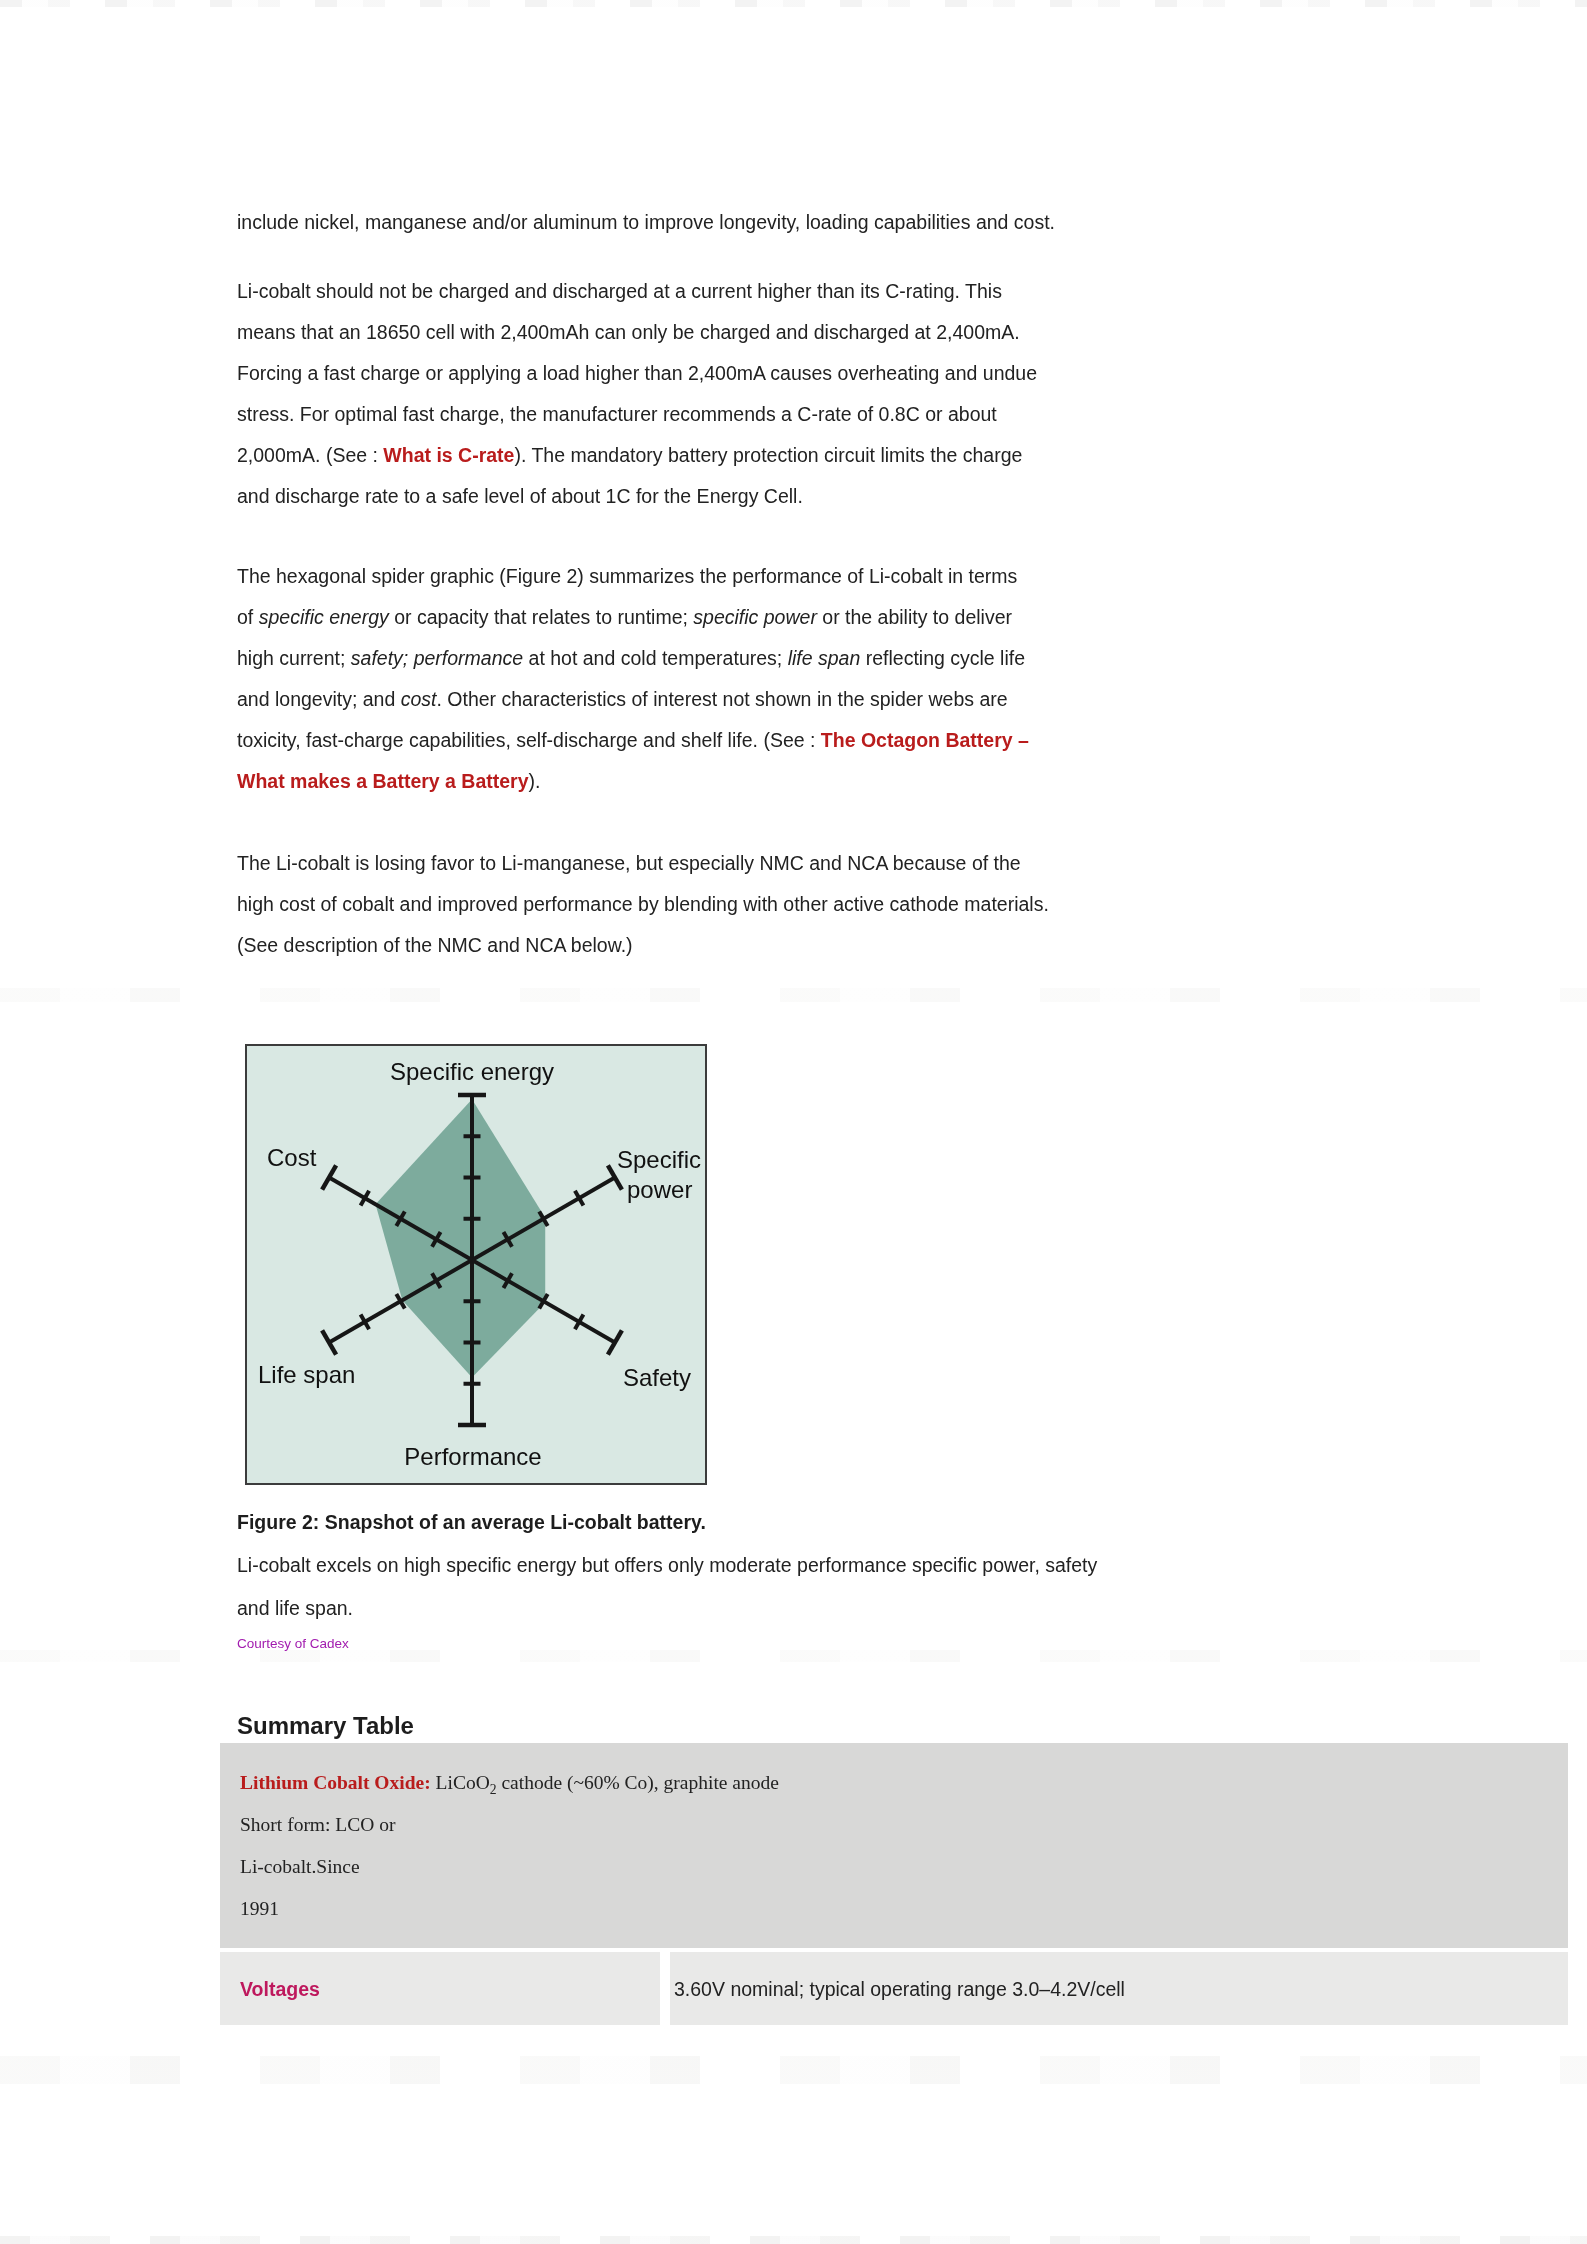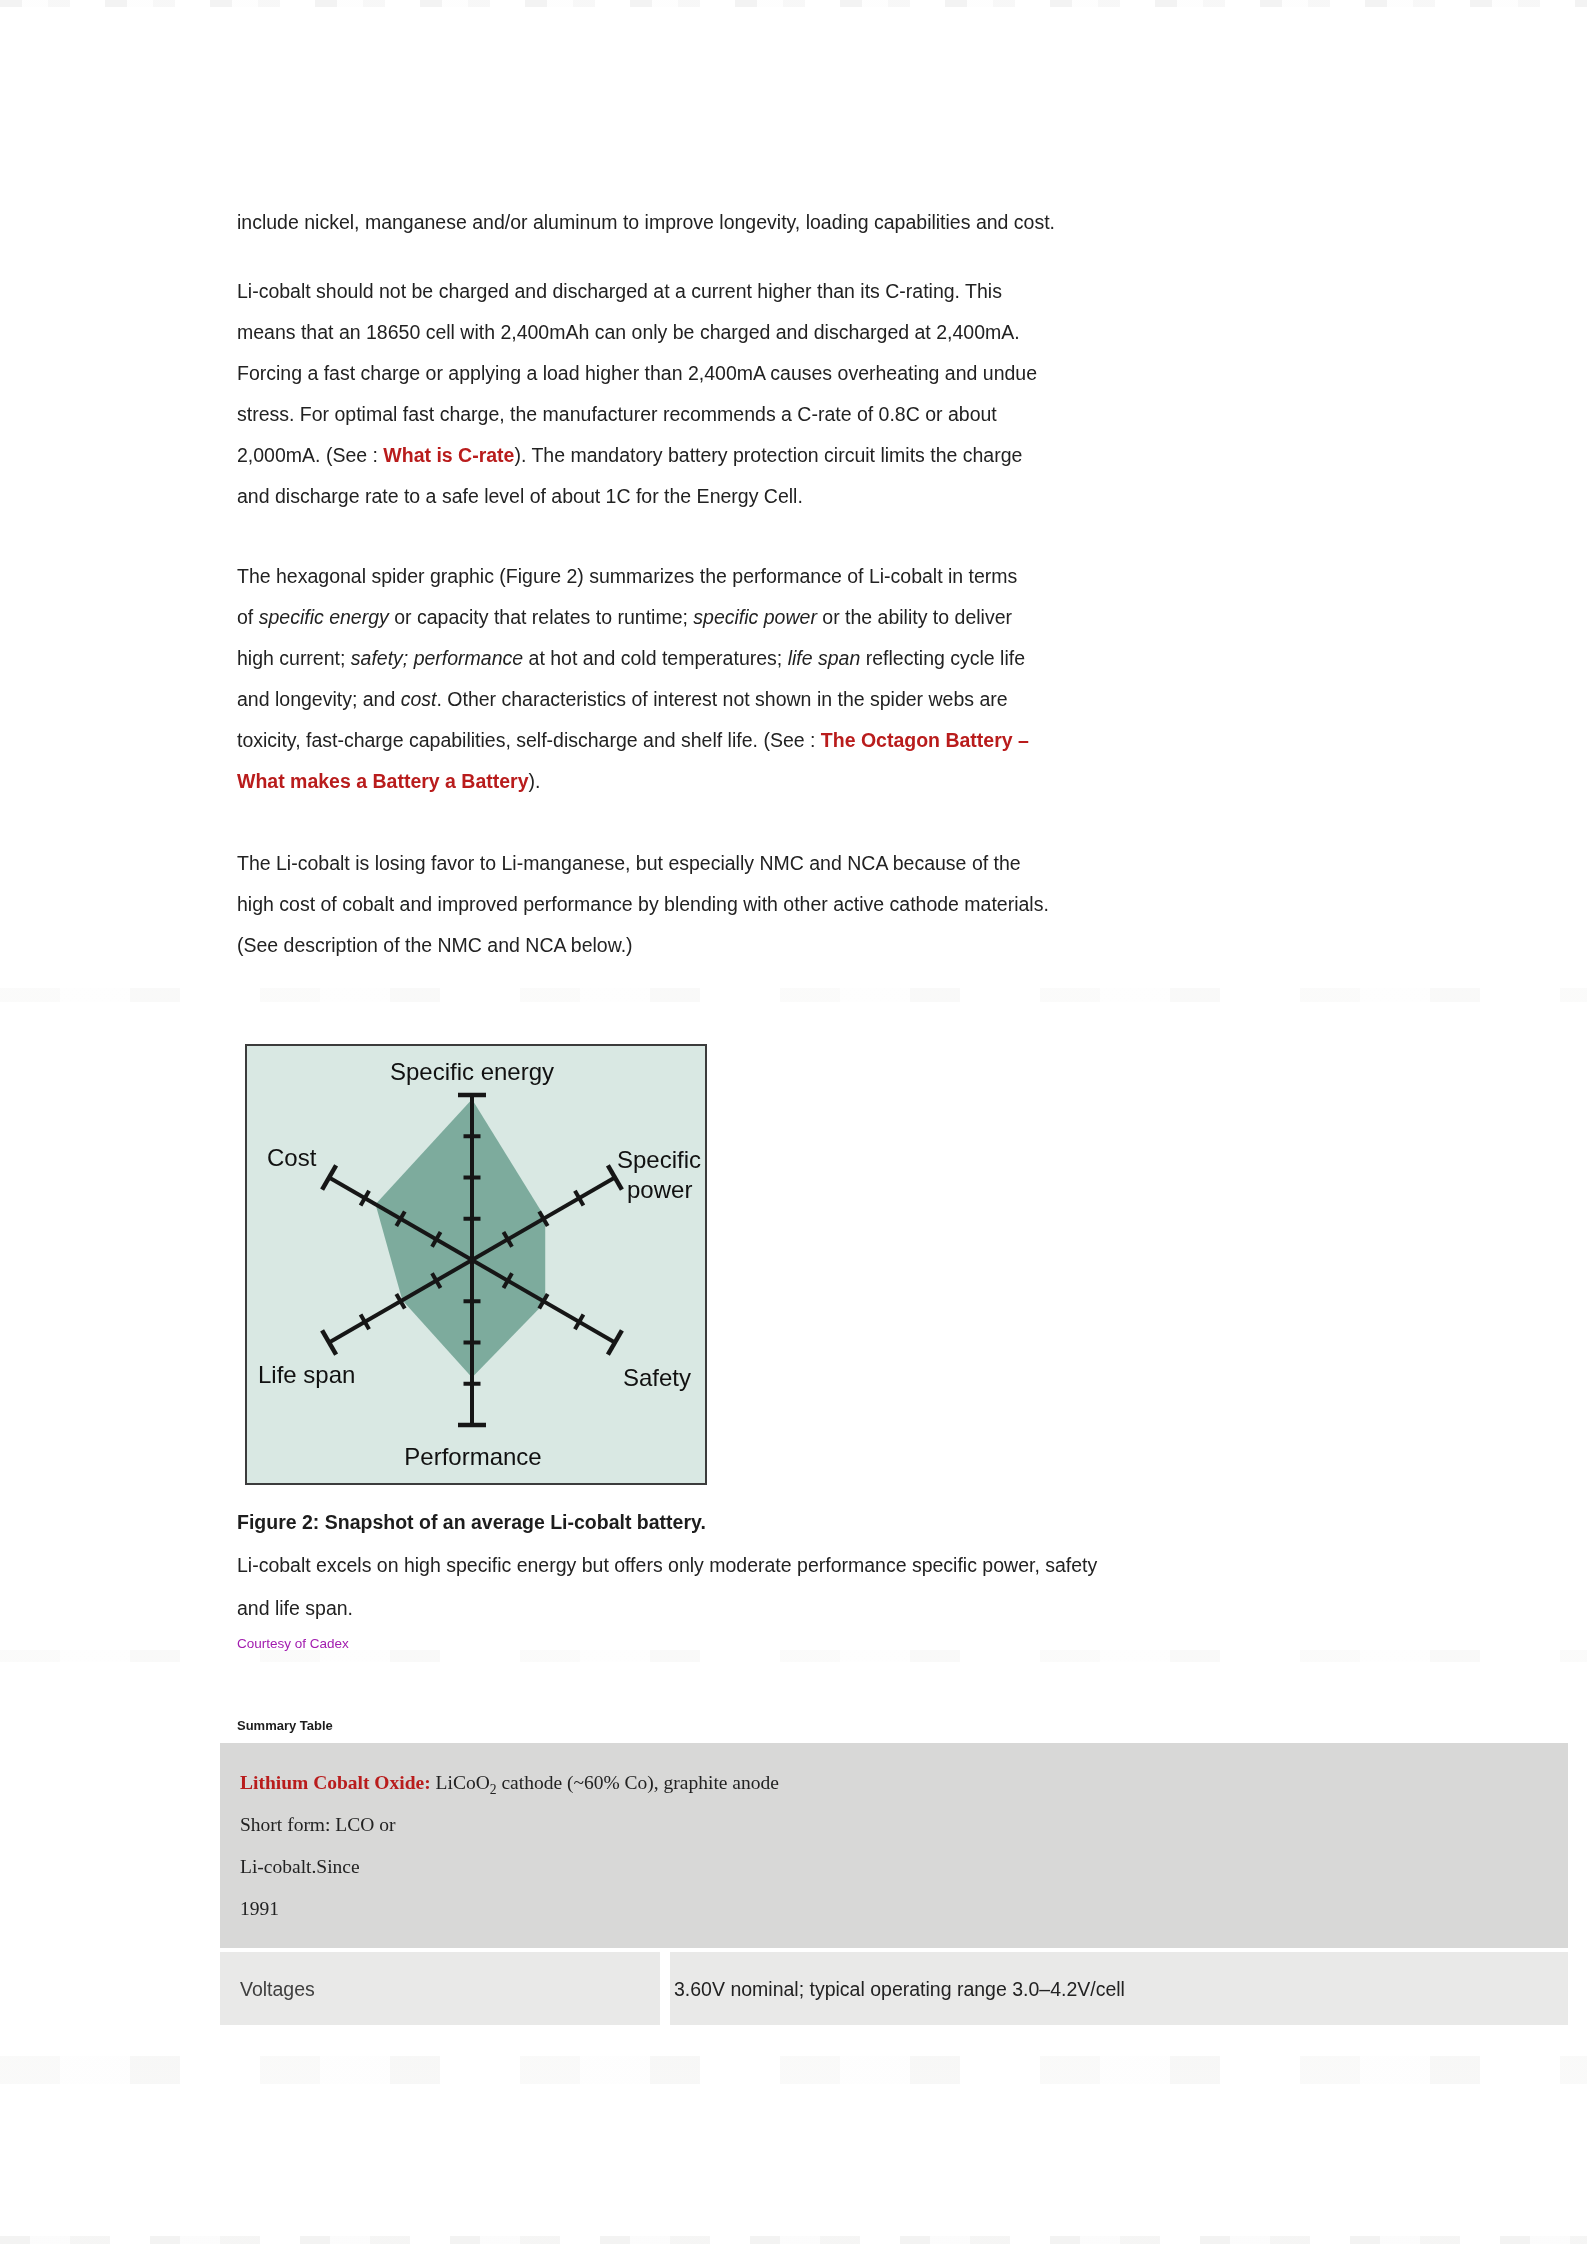--- a/index.html
+++ b/index.html
@@ -26,7 +26,7 @@
   .caption .tline{height:43px;line-height:43px;font-size:19.5px;white-space:pre;}
   .caption-title{font-weight:700;color:#1d1d1d;}
   .credit{margin-top:4px;font-size:13.5px;line-height:20px;color:#a21caf;}
-  .summary-heading{margin-top:58px;height:27px;line-height:27px;font-size:13px;font-weight:700;color:#1d1d1d;}
+  .summary-heading{margin-top:58px;height:27px;line-height:27px;font-size:24px;font-weight:700;color:#1d1d1d;}
   .summary-table{margin-top:4px;margin-left:-17px;width:1348px;}
   .trow1{background:#d8d8d7;padding:19px 24px 18px 20px;box-sizing:border-box;}
   .trow1 .tline{height:42px;line-height:42px;font-size:19.5px;white-space:pre;font-family:Liberation Serif, serif;}

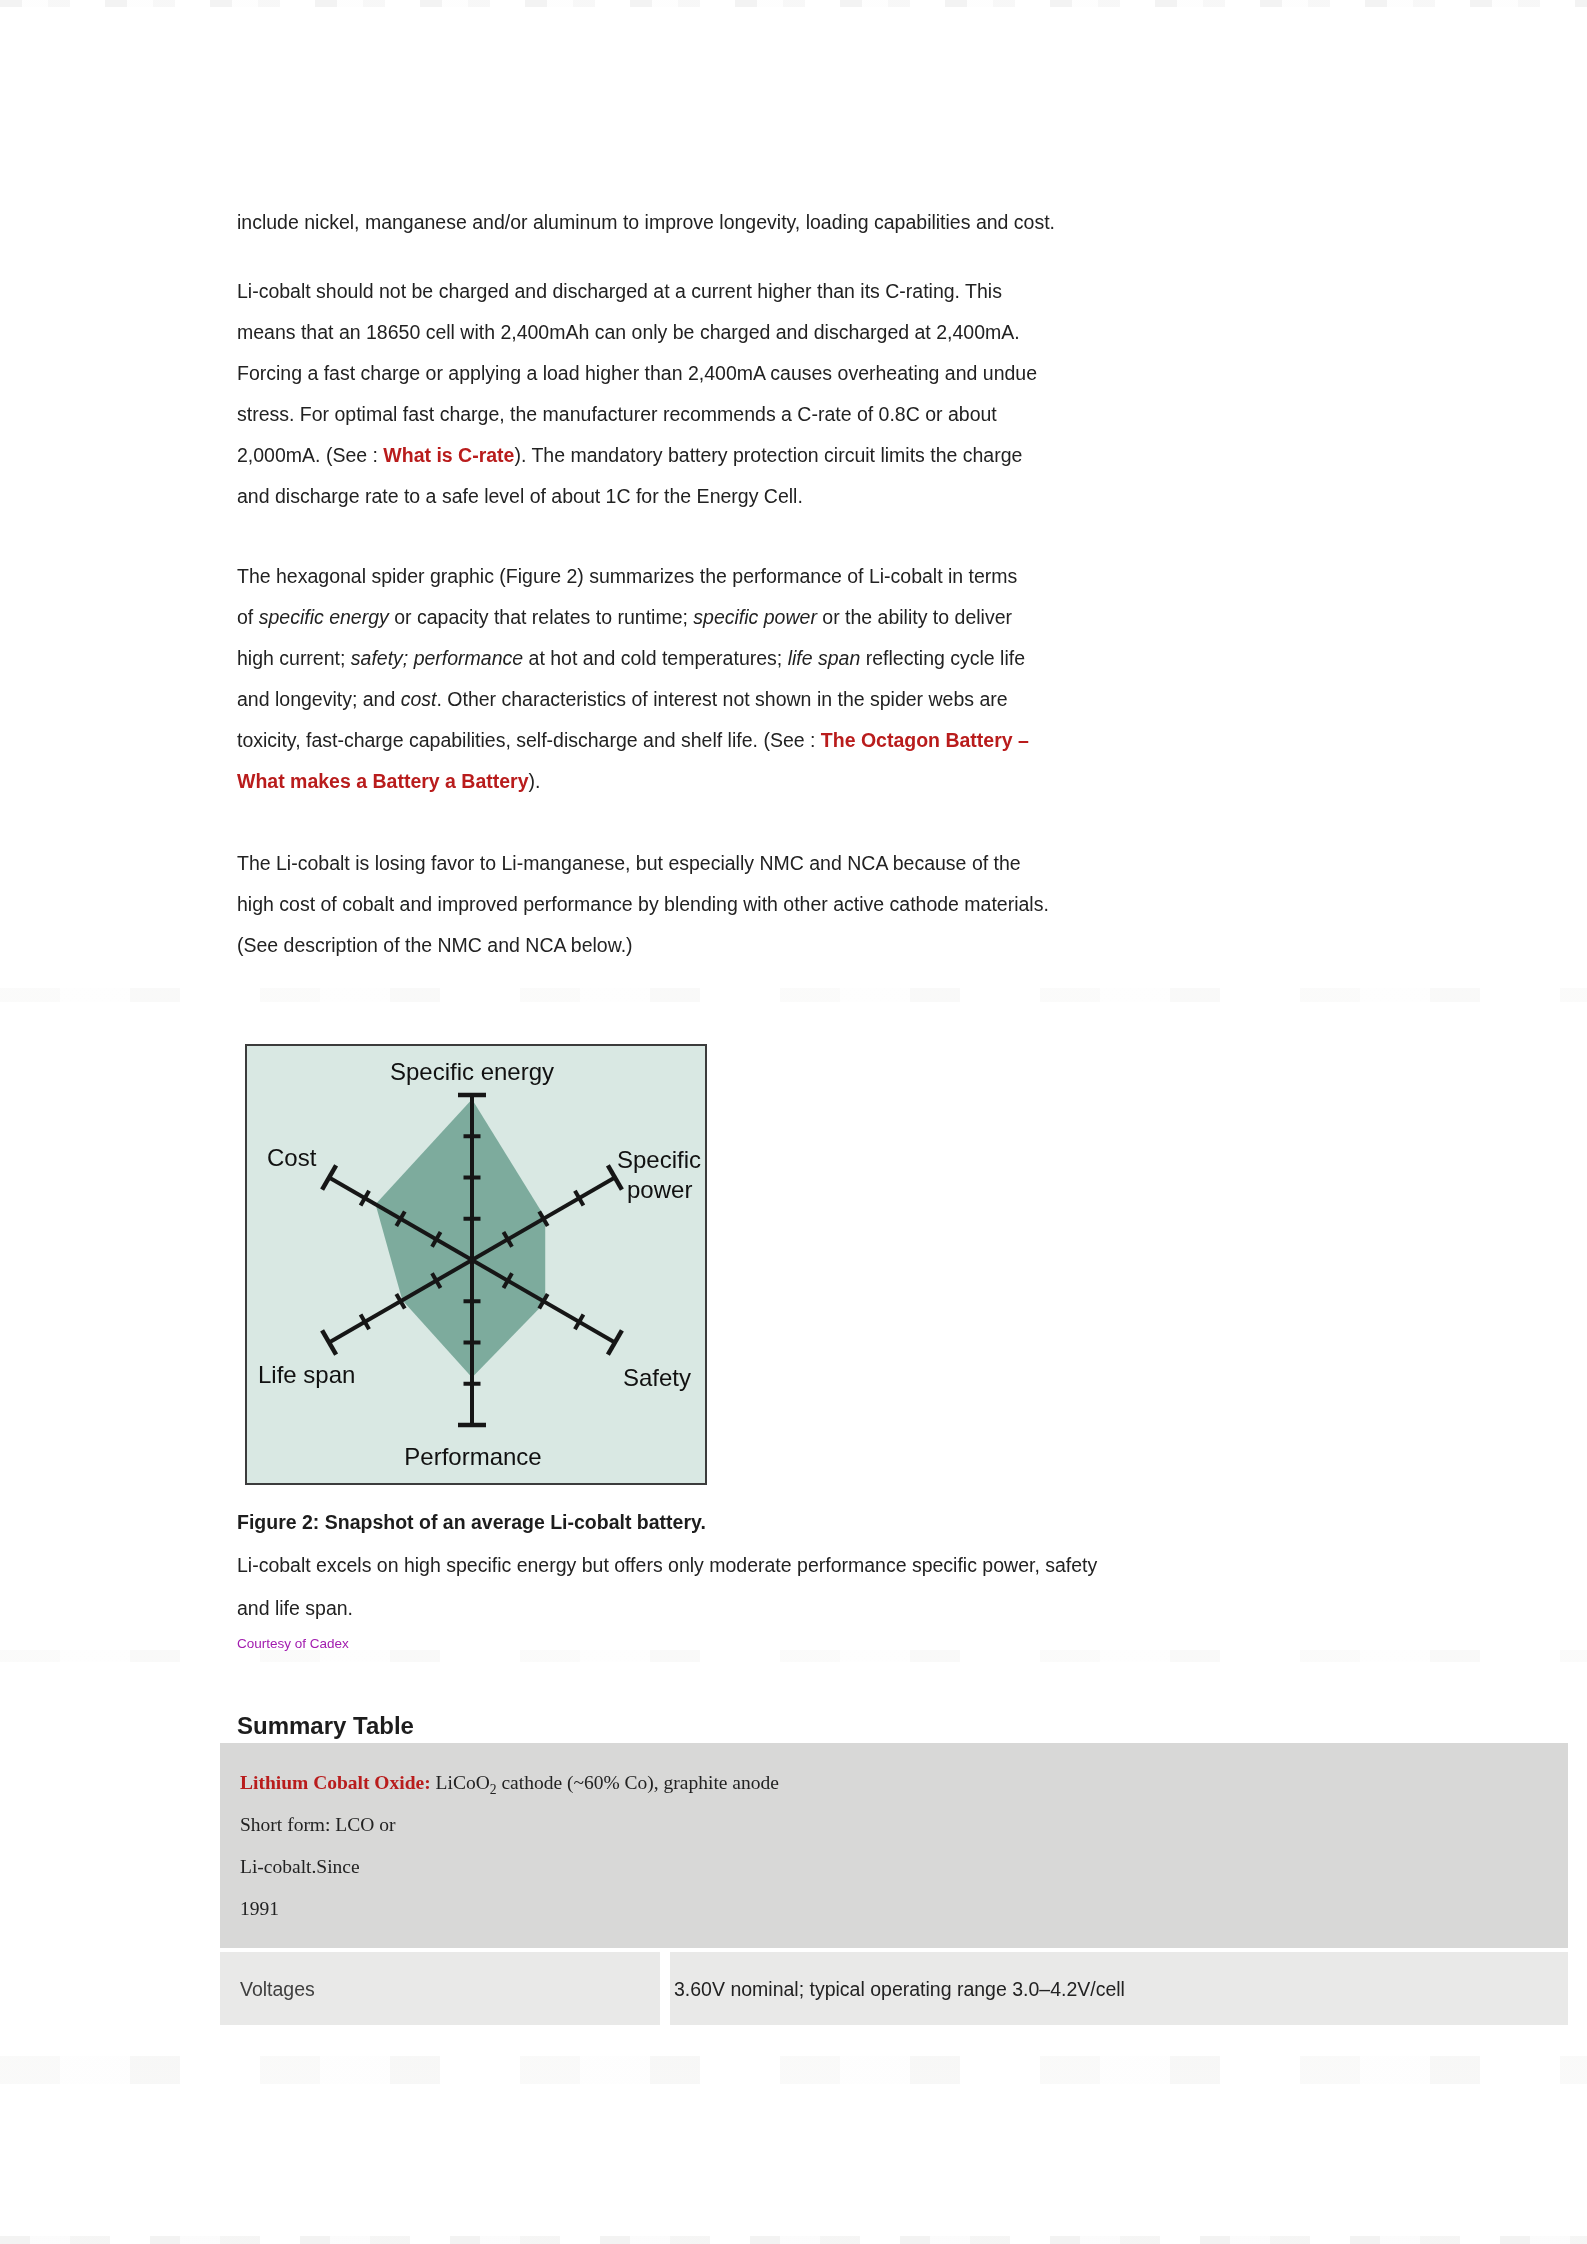--- a/index.html
+++ b/index.html
@@ -35,7 +35,7 @@
   .trow2{display:flex;gap:10px;height:73px;}
   .cell{background:#e9e9e8;display:flex;align-items:center;box-sizing:border-box;
         font-size:19.5px;line-height:42px;white-space:pre;}
-  .cell-label{width:440px;padding-left:20px;font-weight:400;color:#404040;}
+  .cell-label{width:440px;padding-left:20px;font-weight:700;color:#be185d;}
   .cell-value{flex:1;padding-left:4px;}
   .figlabel{font-family:"Liberation Sans",sans-serif;font-size:24px;fill:#111111;}
 </style>

